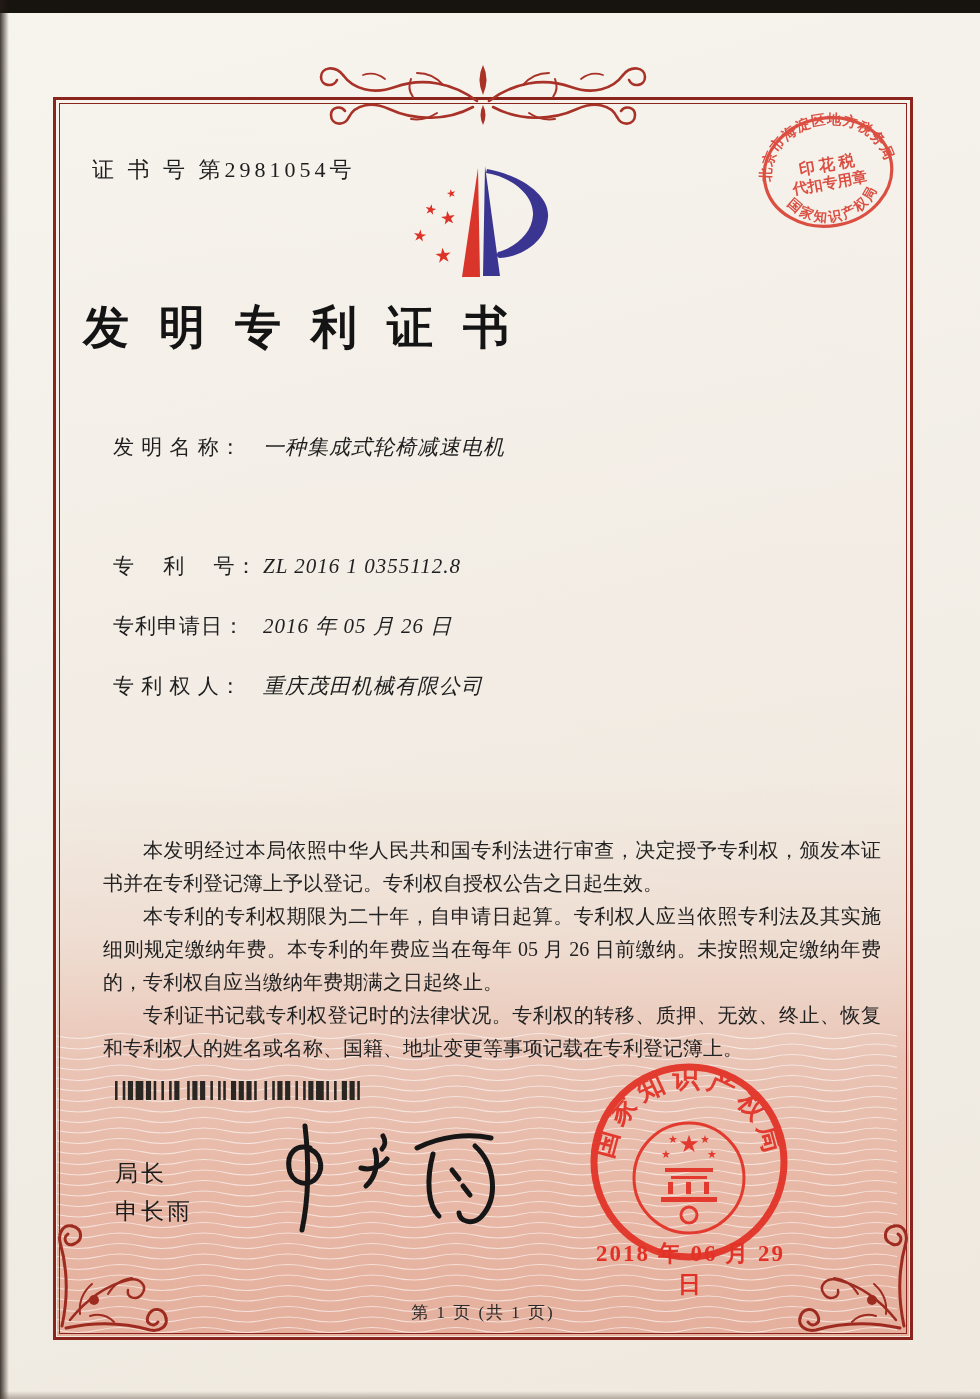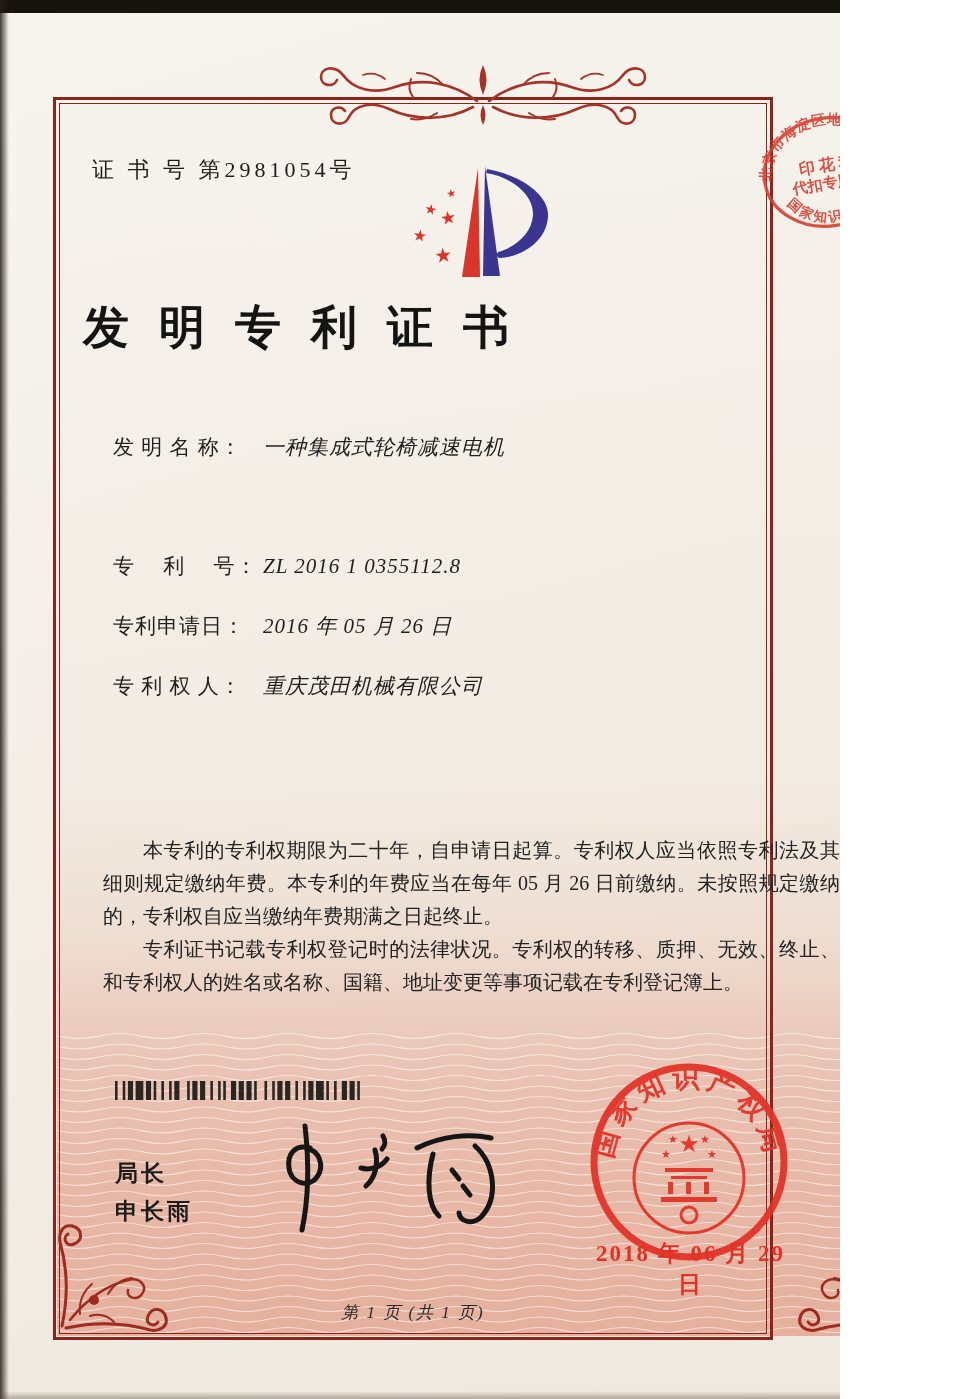--- a/index.html
+++ b/index.html
@@ -4,7 +4,7 @@
 <style>
   html,body{margin:0;padding:0;}
   body{width:980px;height:1399px;font-family:"Liberation Serif","DejaVu Serif",serif;}
-  .page{position:relative;width:840px;height:1399px;overflow:hidden;
+  .page{position:relative;width:980px;height:1399px;overflow:hidden;
         background:linear-gradient(165deg,#f7f4ee 0%,#f2eee6 55%,#efe9df 100%);}
   .abs{position:absolute;}
   .edge-top{position:absolute;left:0;top:0;width:980px;height:13px;background:#17130f;}

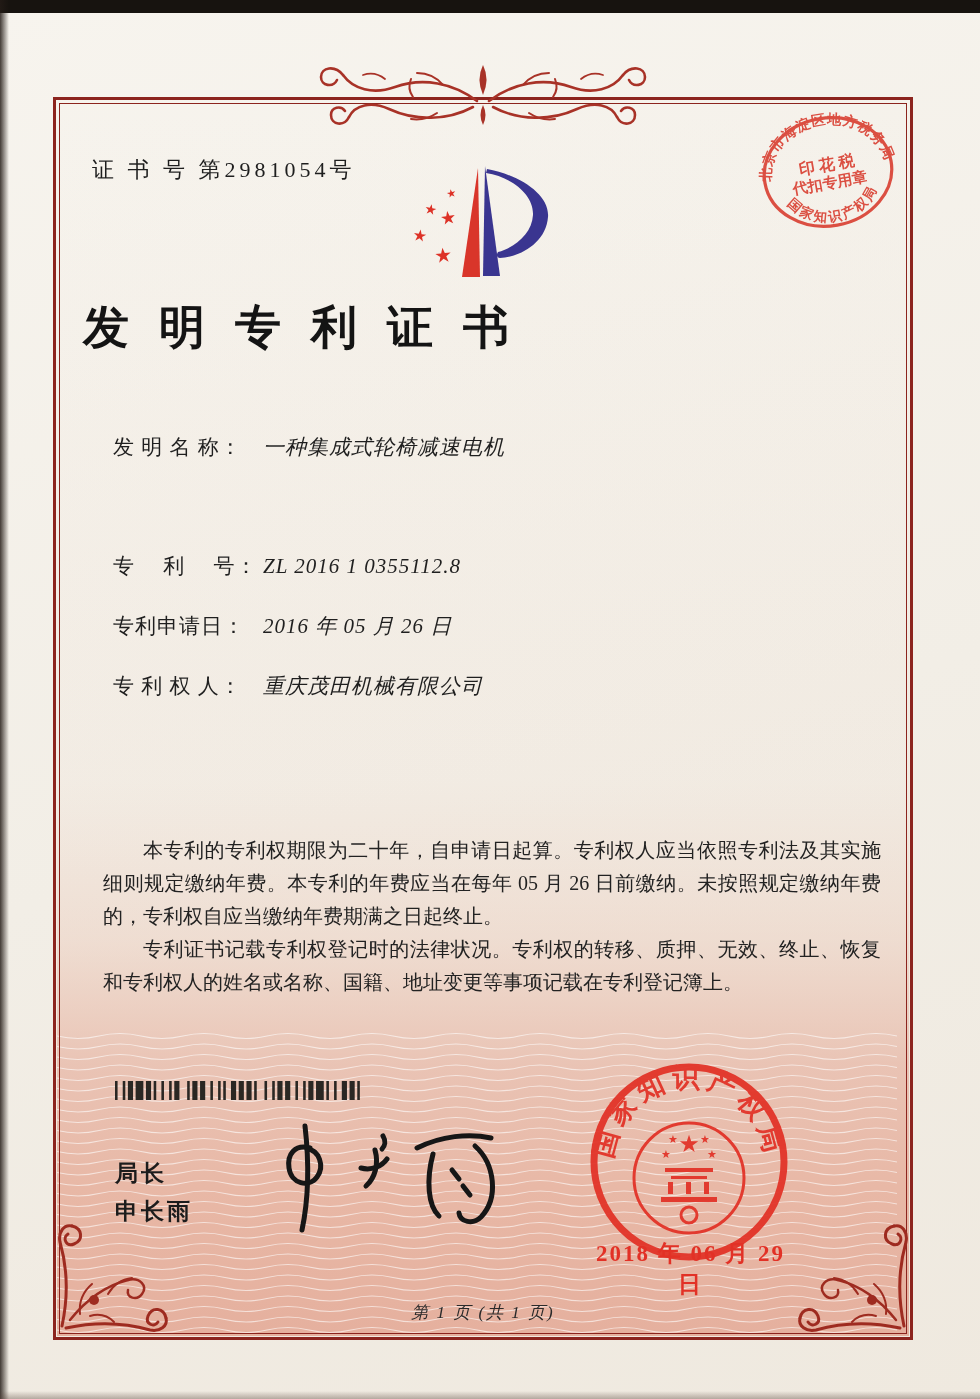--- a/index.html
+++ b/index.html
@@ -176,6 +176,7 @@
   </div>
 
   <div class="paras lyr3">
+    <p>本发明经过本局依照中华人民共和国专利法进行审查，决定授予专利权，颁发本证书并在专利登记簿上予以登记。专利权自授权公告之日起生效。</p>
     <p>本专利的专利权期限为二十年，自申请日起算。专利权人应当依照专利法及其实施细则规定缴纳年费。本专利的年费应当在每年 05 月 26 日前缴纳。未按照规定缴纳年费的，专利权自应当缴纳年费期满之日起终止。</p>
     <p>专利证书记载专利权登记时的法律状况。专利权的转移、质押、无效、终止、恢复和专利权人的姓名或名称、国籍、地址变更等事项记载在专利登记簿上。</p>
   </div>

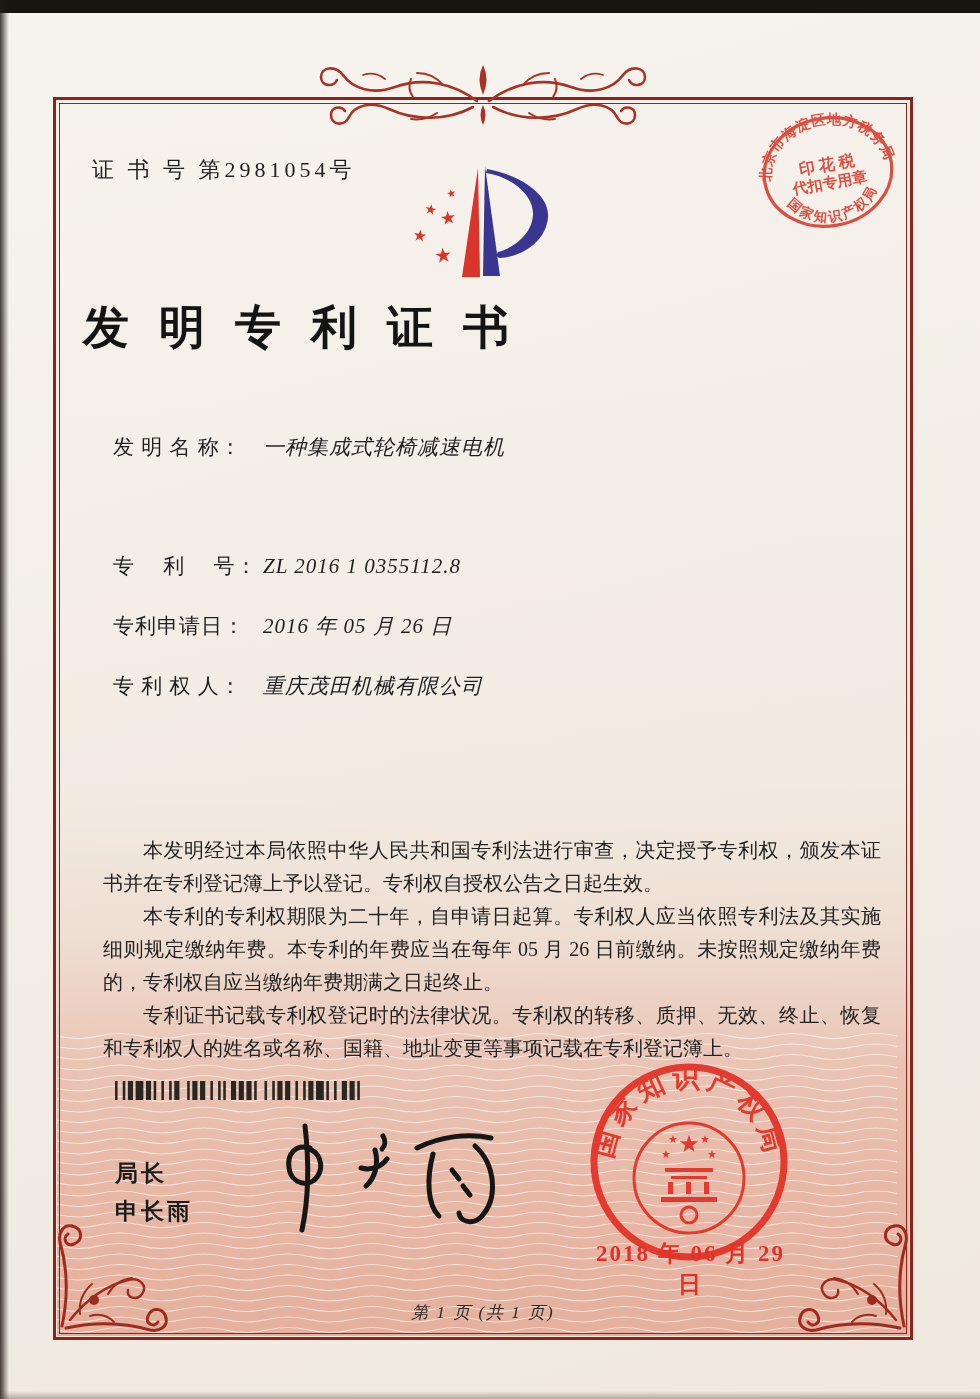--- a/index.html
+++ b/index.html
@@ -25,7 +25,7 @@
   .paras{position:absolute;left:103px;top:834px;width:778px;font-size:20px;line-height:33px;
          color:#222;text-align:justify;}
   .paras p{margin:0;text-indent:2em;}
-  .director{position:absolute;left:115px;font-size:23px;color:#1c1c1c;letter-spacing:3px;font-weight:bold;}
+  .director{position:absolute;left:115px;font-size:23px;color:#1c1c1c;letter-spacing:3px;}
   .seal-date{position:absolute;left:583px;top:1238px;width:215px;text-align:center;
              font-size:23px;font-weight:700;color:#e23126;letter-spacing:2px;z-index:6;}
   .footer{position:absolute;left:53px;right:67px;top:1301px;text-align:center;

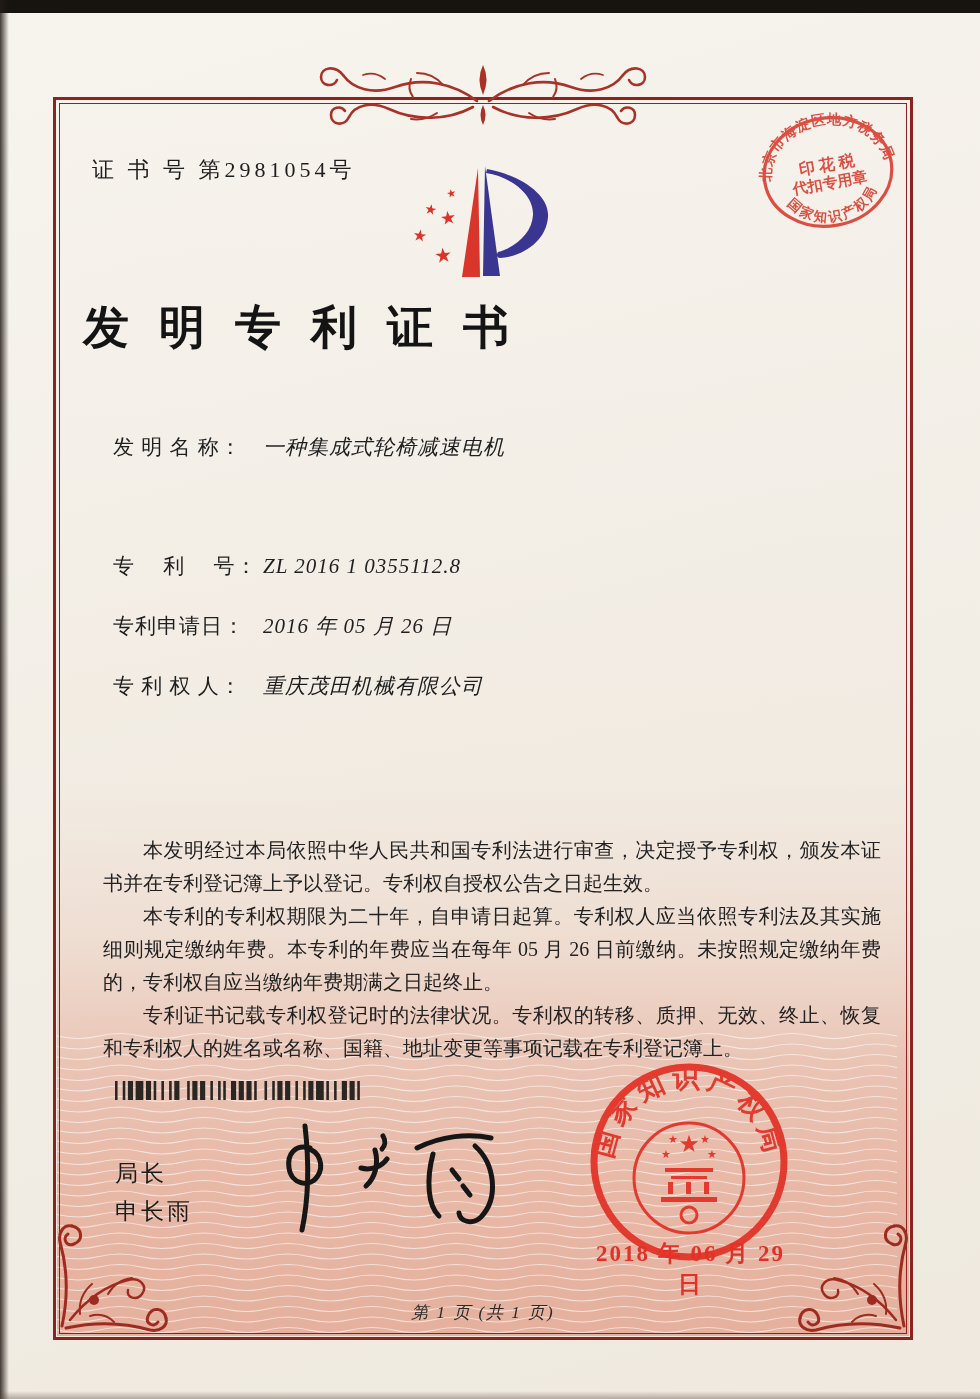--- a/index.html
+++ b/index.html
@@ -29,7 +29,7 @@
   .seal-date{position:absolute;left:583px;top:1238px;width:215px;text-align:center;
              font-size:23px;font-weight:700;color:#e23126;letter-spacing:2px;z-index:6;}
   .footer{position:absolute;left:53px;right:67px;top:1301px;text-align:center;
-          font-size:17px;color:#2a2a2a;letter-spacing:2px;z-index:5;font-style:italic;}
+          font-size:17px;color:#2a2a2a;letter-spacing:2px;z-index:5;}
   .lyr1{z-index:1}.lyr2{z-index:2}.lyr3{z-index:3}.lyr4{z-index:4}.lyr5{z-index:5}
   svg{display:block;}
 </style>

